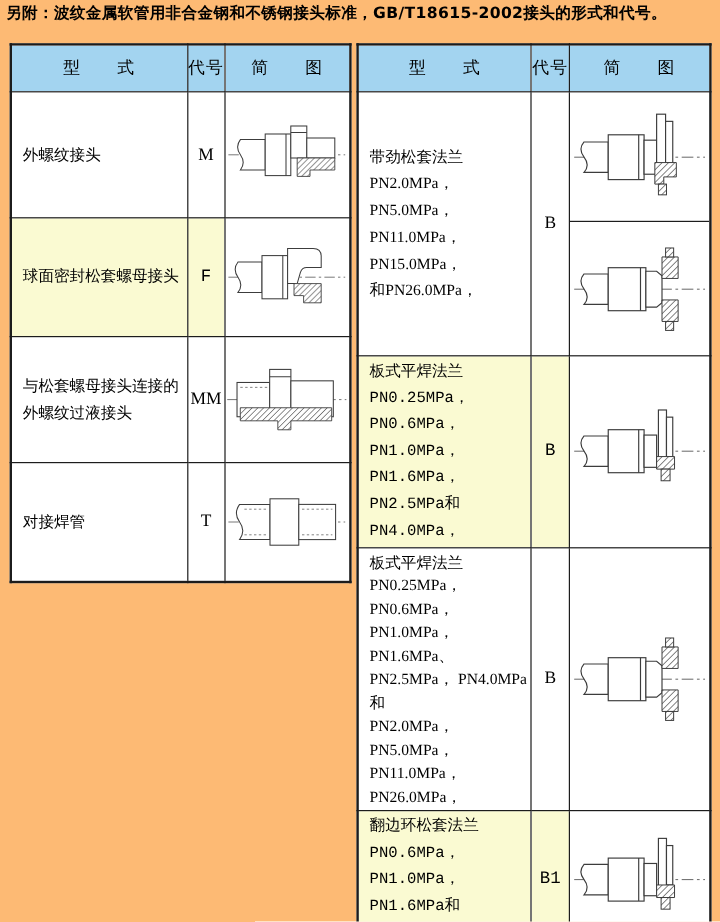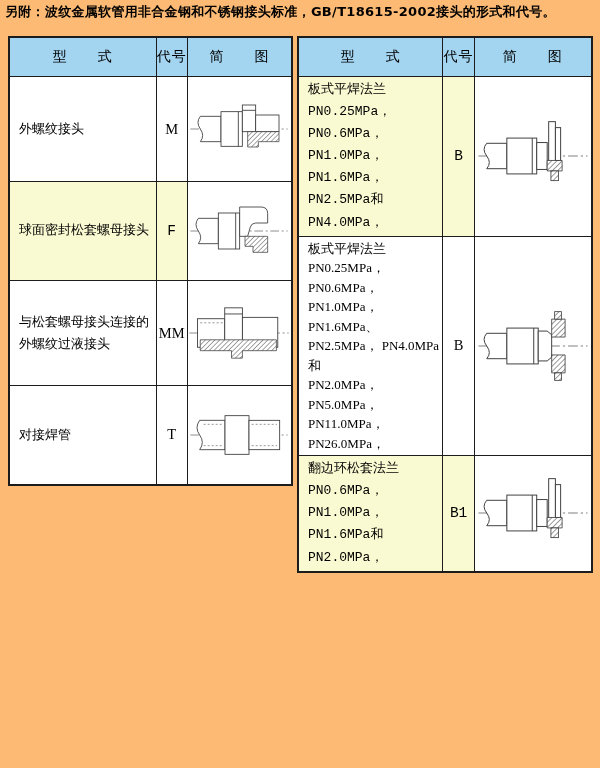--- a/index.html
+++ b/index.html
@@ -221,6 +221,27 @@
         <th>代号</th>
         <th>简　　图</th>
       </tr>
+      <tr style="height:219px;">
+        <td class="type">带劲松套法兰
+PN2.0MPa， PN5.0MPa，
+PN11.0MPa， PN15.0MPa，
+和PN26.0MPa，</td>
+        <td class="code">B</td>
+        <td class="diag">
+          <div class="split">
+            <div class="sub first" style="height:107px;">
+              <svg class="fd" width="112" height="98">
+                    <use href="#sym-fl-neck"></use>
+                  </svg>
+            </div>
+            <div class="sub" style="height:111px;">
+              <svg class="fd" width="112" height="100">
+                    <use href="#sym-fl-sym"></use>
+                  </svg>
+            </div>
+          </div>
+        </td>
+      </tr>
       <tr class="hl" style="height:120px;">
         <td class="type">板式平焊法兰
 PN0.25MPa， PN0.6MPa，

